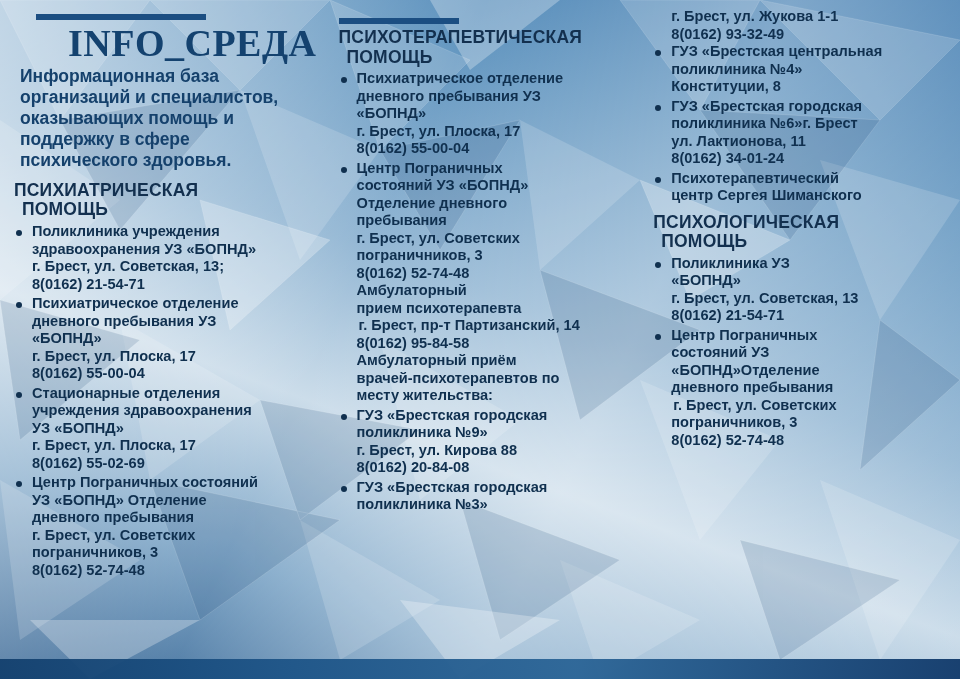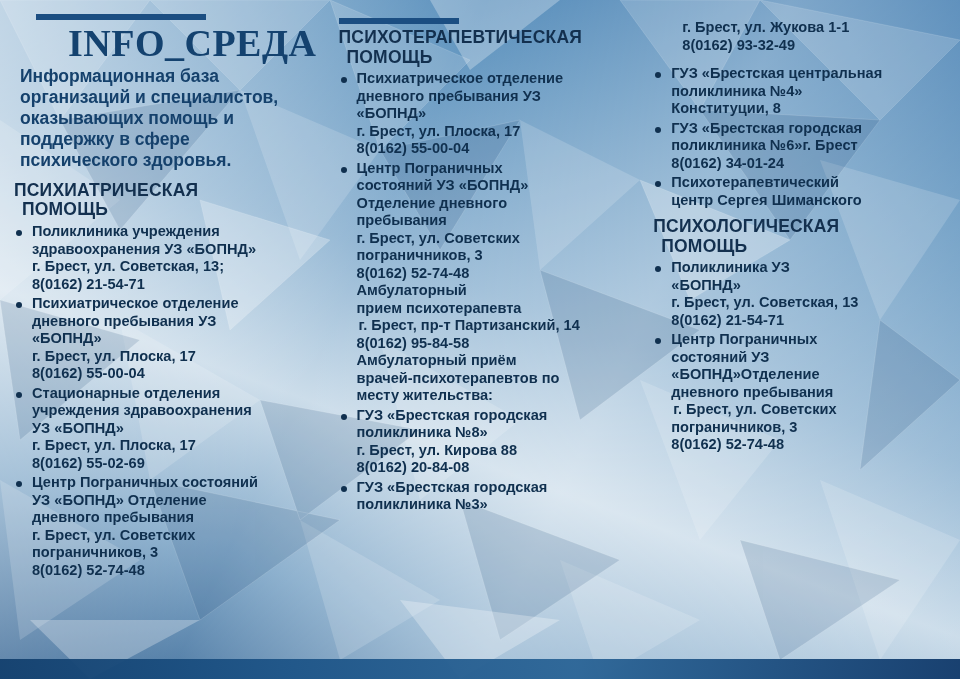--- a/index.html
+++ b/index.html
@@ -120,7 +120,7 @@
   
   .mid-top { padding-top: 4px; }
   .right-top { padding-top: 0px; }
-  .right-pre { list-style: none; margin: 11px; padding: 0; }
+  .right-pre { list-style: none; margin: 0; padding: 0; }
   .right-pre li {
     font-weight: bold;
     font-size: 14.6px;

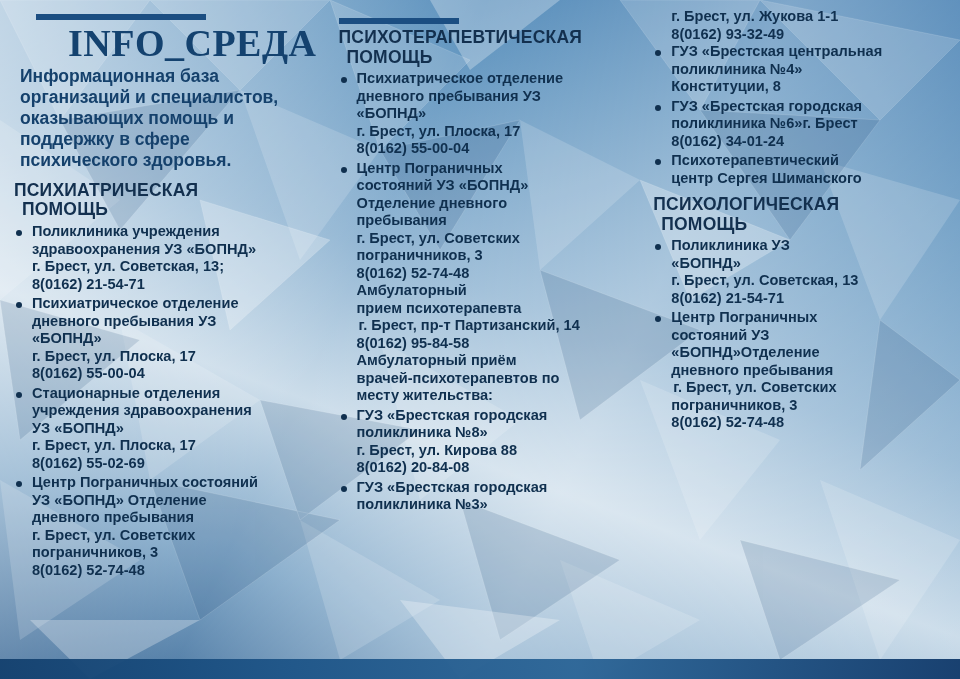--- a/index.html
+++ b/index.html
@@ -304,6 +304,7 @@
         <li>
           <span class="ln">ГУЗ «Брестская городская</span>
           <span class="ln">поликлиника №6»г. Брест</span>
+          <span class="ln">ул. Лактионова, 11</span>
           <span class="ln">8(0162) 34-01-24</span>
         </li>
         <li>

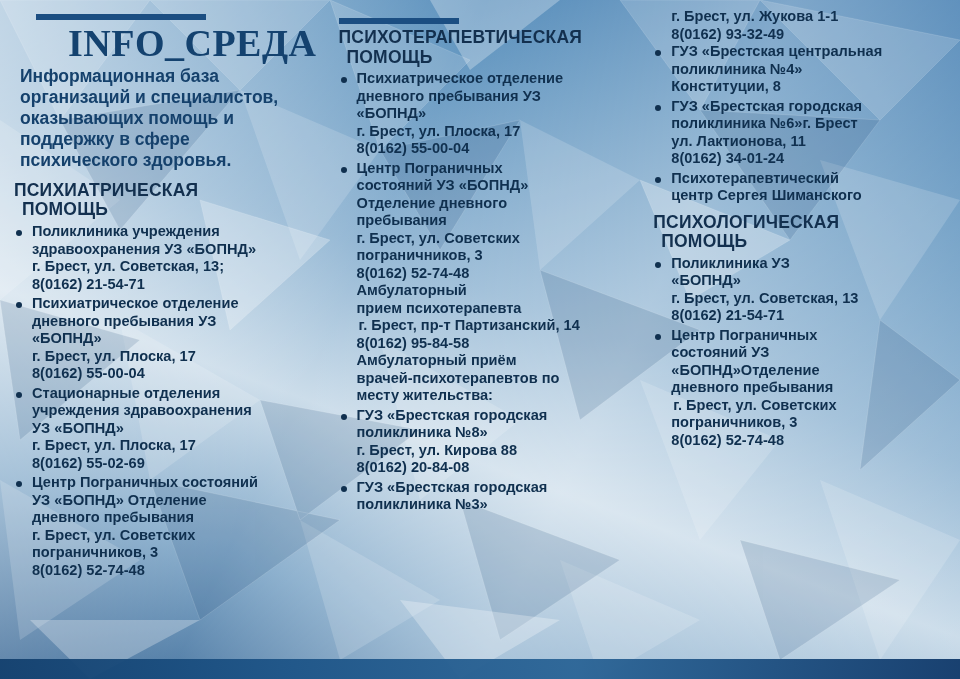--- a/index.html
+++ b/index.html
@@ -276,7 +276,7 @@
         </li>
         <li>
           <span class="ln">ГУЗ «Брестская городская</span>
-          <span class="ln">поликлиника №8»</span>
+          <span class="ln">поликлиника №9»</span>
           <span class="ln">г. Брест, ул. Кирова 88</span>
           <span class="ln">8(0162) 20-84-08</span>
         </li>

